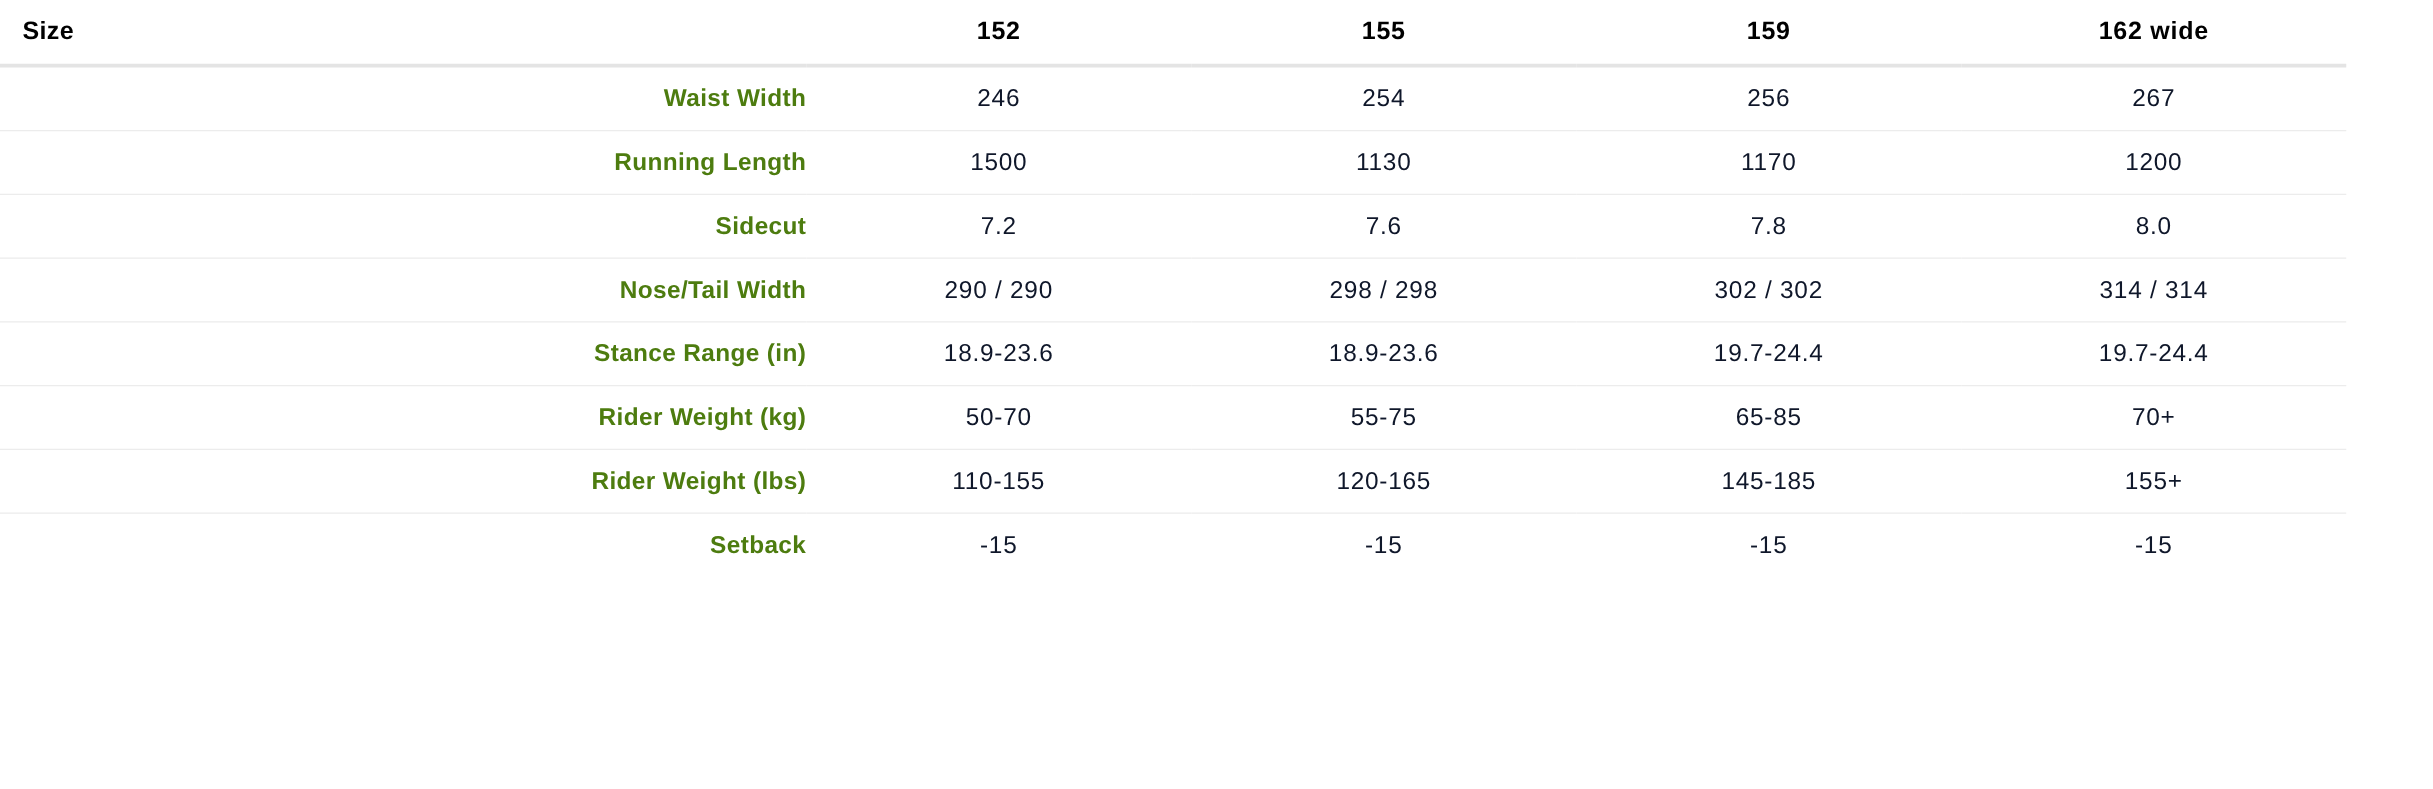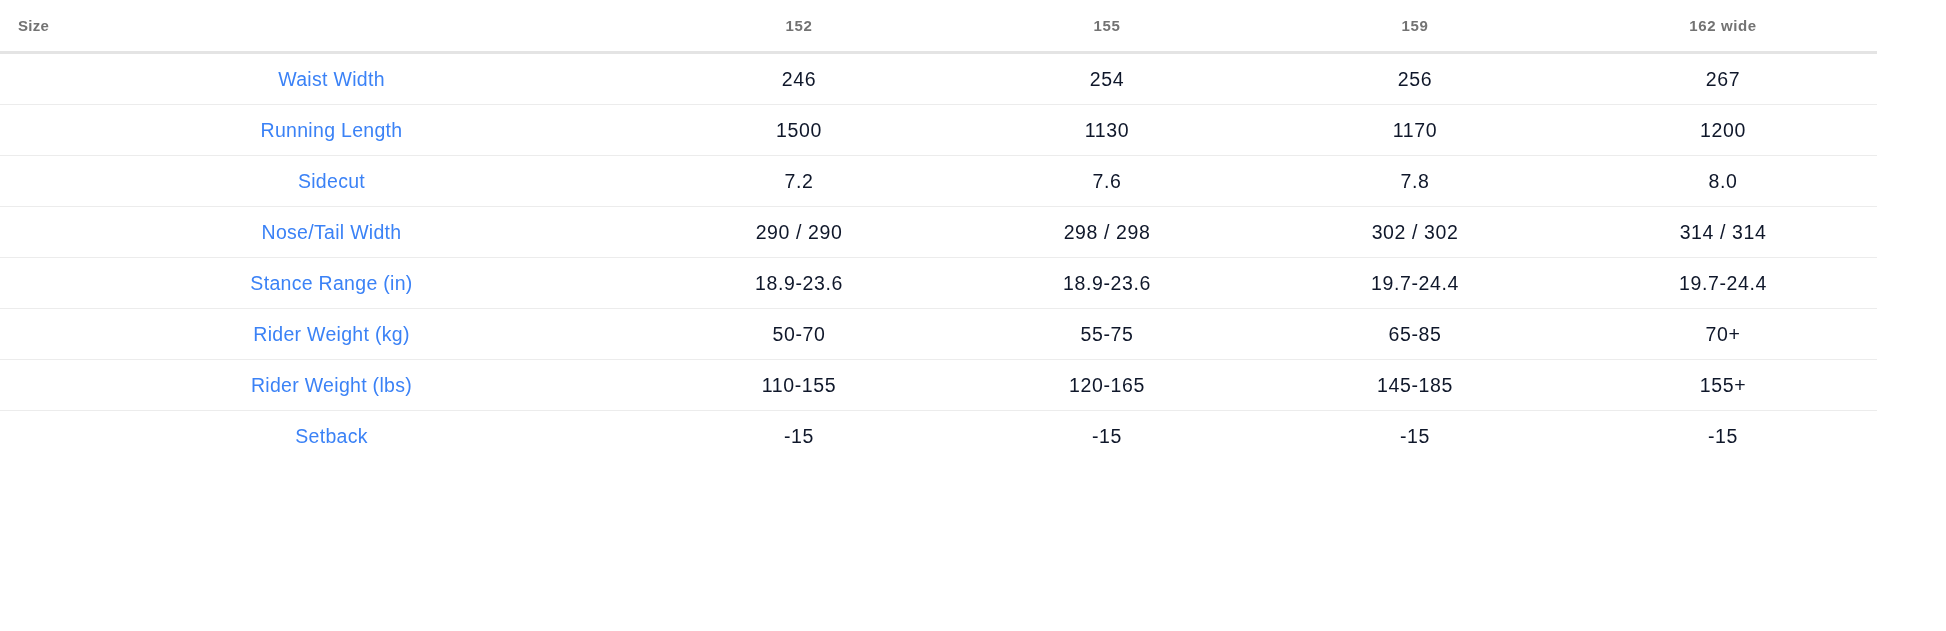--- a/index.html
+++ b/index.html
@@ -48,11 +48,11 @@
   
   .spec-table thead th {
     font-weight: 700;
-    color: #737373;
+    color: #000000;
     border-bottom: 3px solid #e4e4e4;
     height: 51px;
     line-height: 51px;
-    font-size: 15px;
+    font-size: 20px;
   }
   .spec-table thead th.label-col {
     text-align: left;

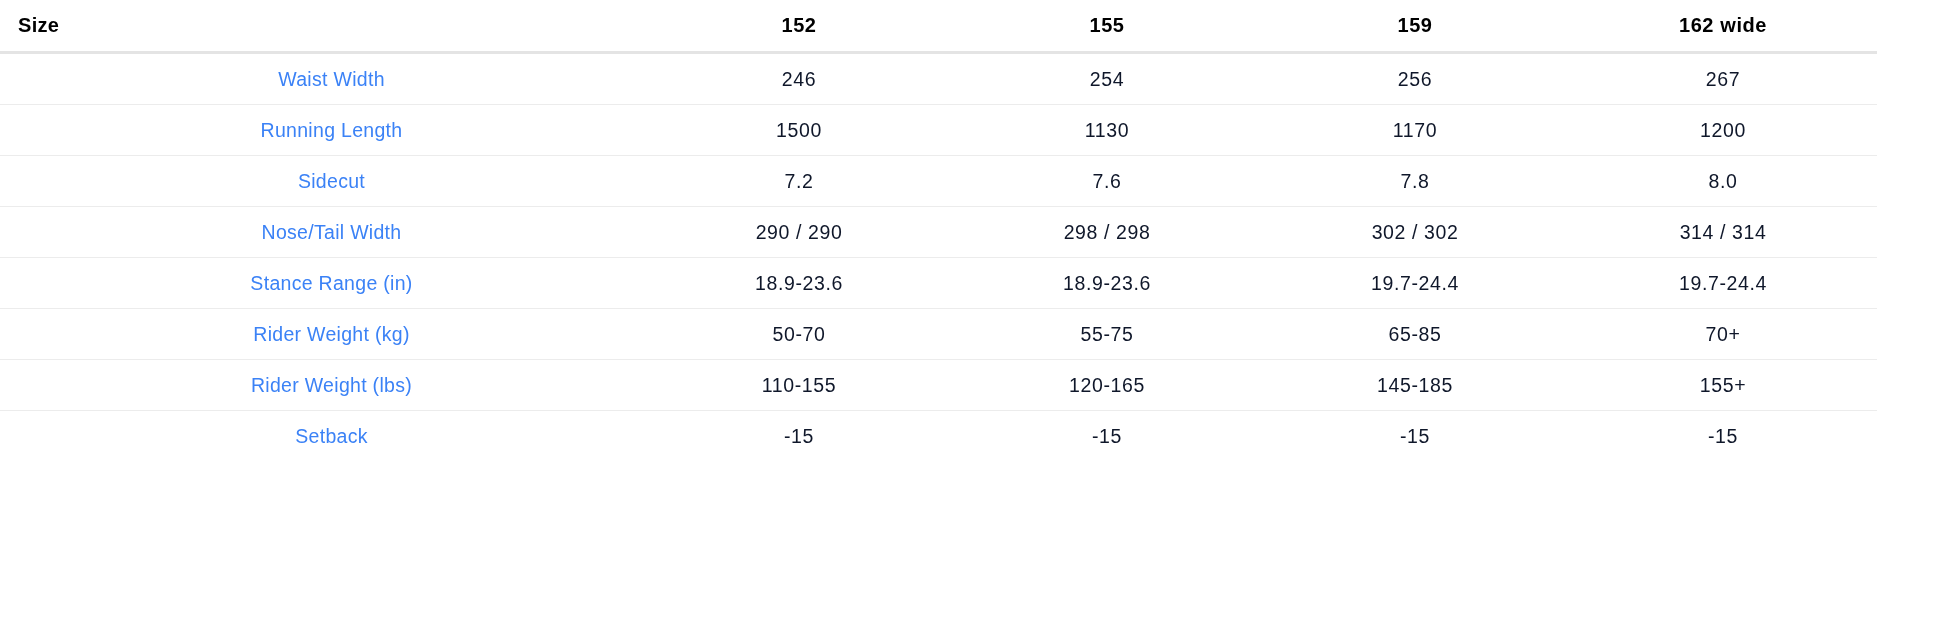--- a/index.html
+++ b/index.html
@@ -74,12 +74,12 @@
   }
 
   .spec-table tbody th.row-label {
-    text-align: center;
+    text-align: right;
     padding-left: 18px;
-    font-weight: 400;
+    font-weight: 700;
     font-size: 19.5px;
     letter-spacing: 0.3px;
-    color: #3b82f6;
+    color: #4d7c0f;
   }
   .spec-table tbody td.row-value {
     text-align: center;

